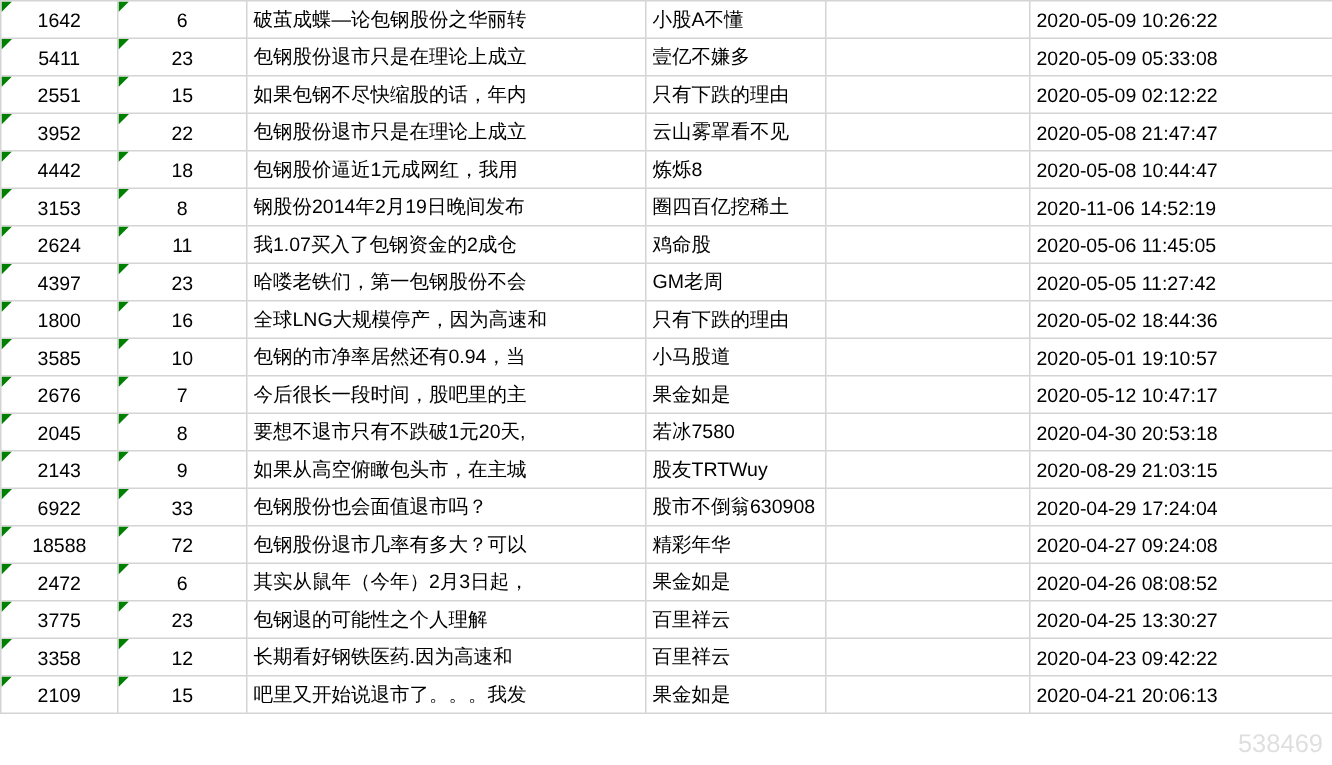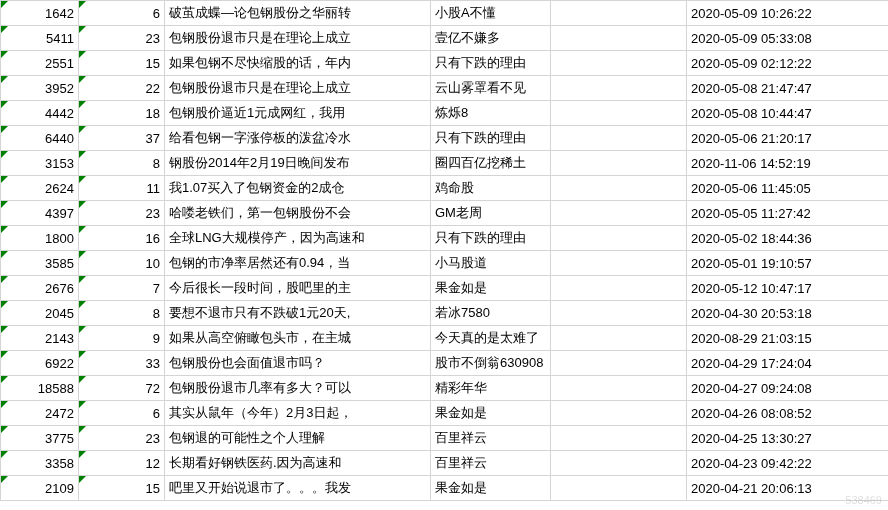--- a/index.html
+++ b/index.html
@@ -29,7 +29,7 @@
     .col-d { width: 120px; }
     .col-e { width: 136px; }
     .col-f { width: 202px; font-family: "Courier New", monospace; }
-    .num { text-align: right; }
+    .num { text-align: center; }
     .tri::before {
       content: "";
       position: absolute;

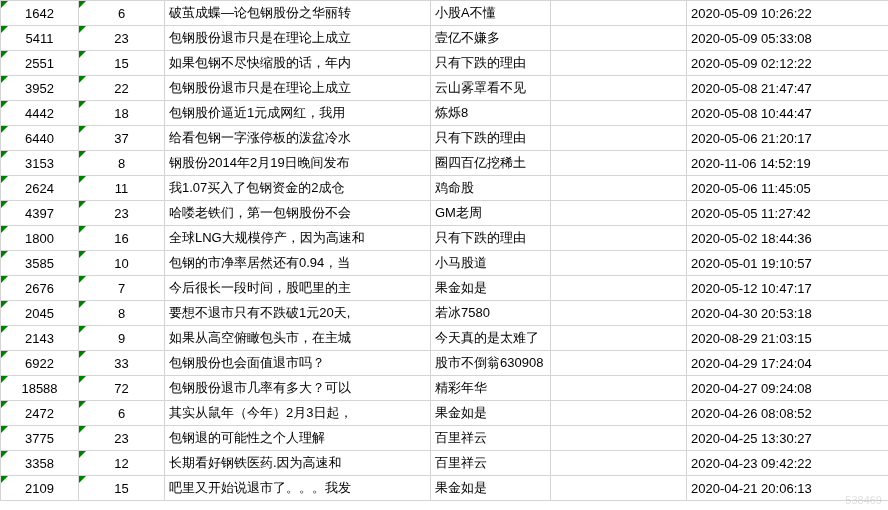--- a/index.html
+++ b/index.html
@@ -103,14 +103,6 @@
         <td>2020-05-08 10:44:47</td>
       </tr>
       <tr>
-        <td class="num tri">6440</td>
-        <td class="num tri">37</td>
-        <td>给看包钢一字涨停板的泼盆冷水</td>
-        <td>只有下跌的理由</td>
-        <td></td>
-        <td>2020-05-06 21:20:17</td>
-      </tr>
-      <tr>
         <td class="num tri">3153</td>
         <td class="num tri">8</td>
         <td>钢股份2014年2月19日晚间发布</td>

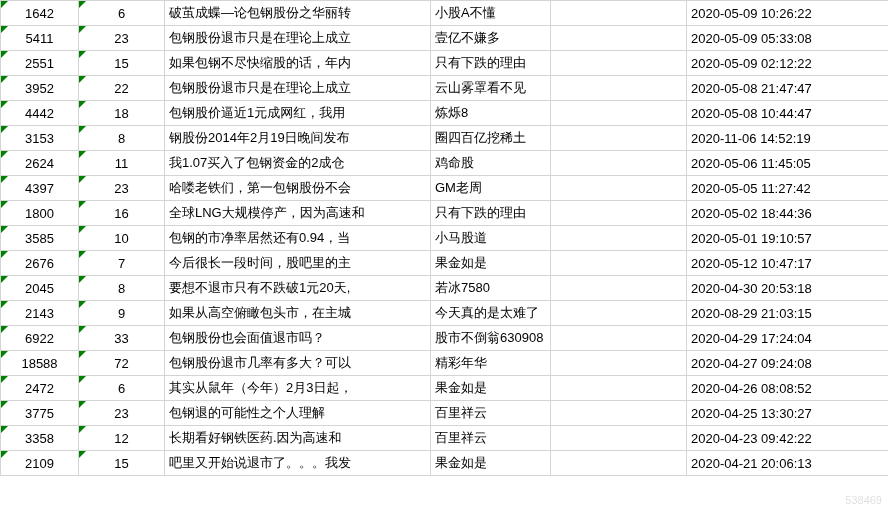--- a/index.html
+++ b/index.html
@@ -162,7 +162,7 @@
         <td class="num tri">2143</td>
         <td class="num tri">9</td>
         <td>如果从高空俯瞰包头市，在主城</td>
-        <td>今天真的是太难了</td>
+        <td>股友TRTWuy</td>
         <td></td>
         <td>2020-08-29 21:03:15</td>
       </tr>

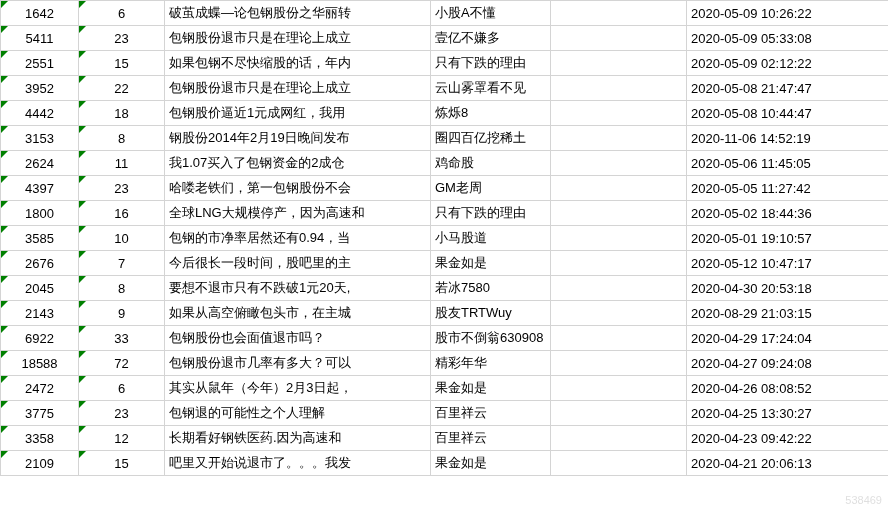--- a/index.html
+++ b/index.html
@@ -44,7 +44,7 @@
       position: absolute;
       right: 6px;
       bottom: 4px;
-      font-size: 11px;
+      font-size: 17px;
       color: rgba(128,128,128,0.25);
       pointer-events: none;
     }

